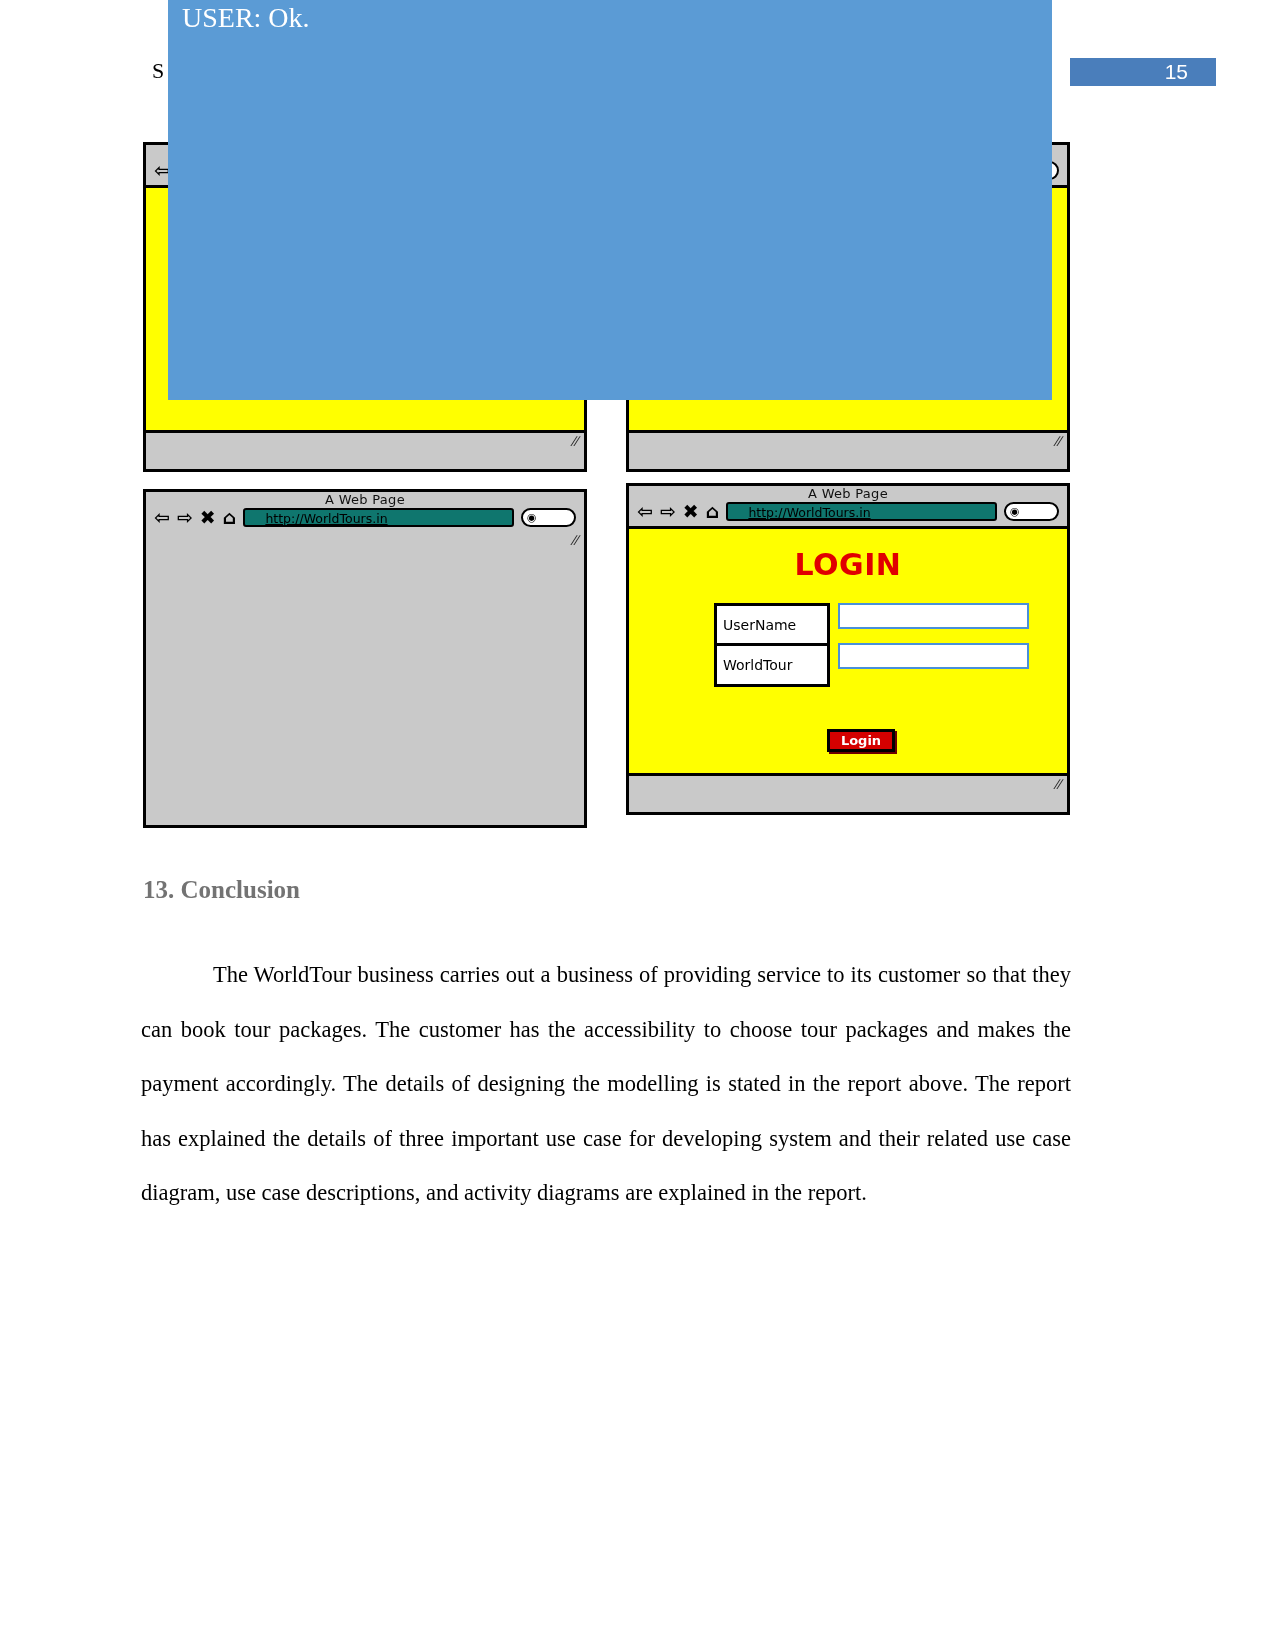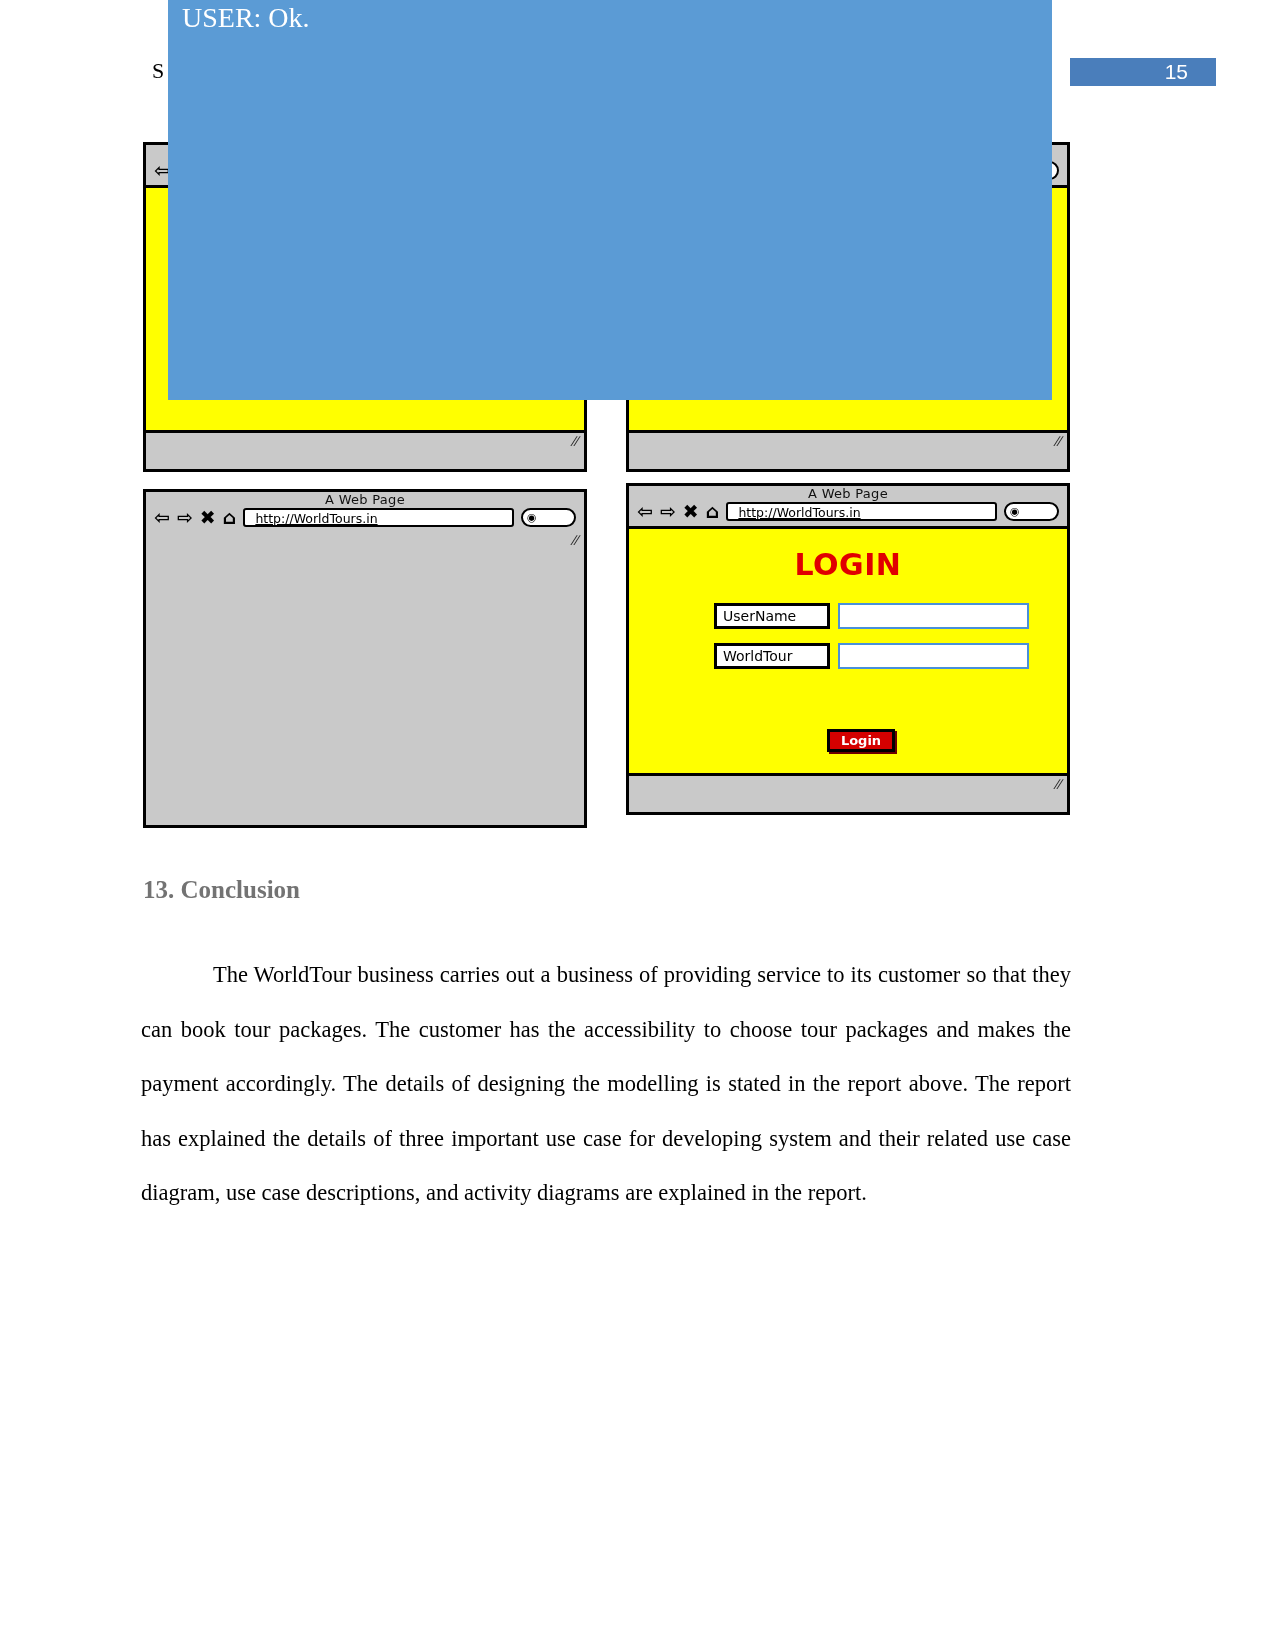--- a/index.html
+++ b/index.html
@@ -70,13 +70,13 @@
   .addr {
     flex: 1;
     height: 19px;
-    background: #ffffff;
+    background: #0f766e;
     border: 2px solid #000;
     border-radius: 3px;
     font-family: "DejaVu Sans", sans-serif;
     font-size: 12.5px;
     line-height: 17px;
-    padding-left: 10px;
+    padding-left: 20px;
     box-sizing: border-box;
     color: #000;
     text-decoration: underline;

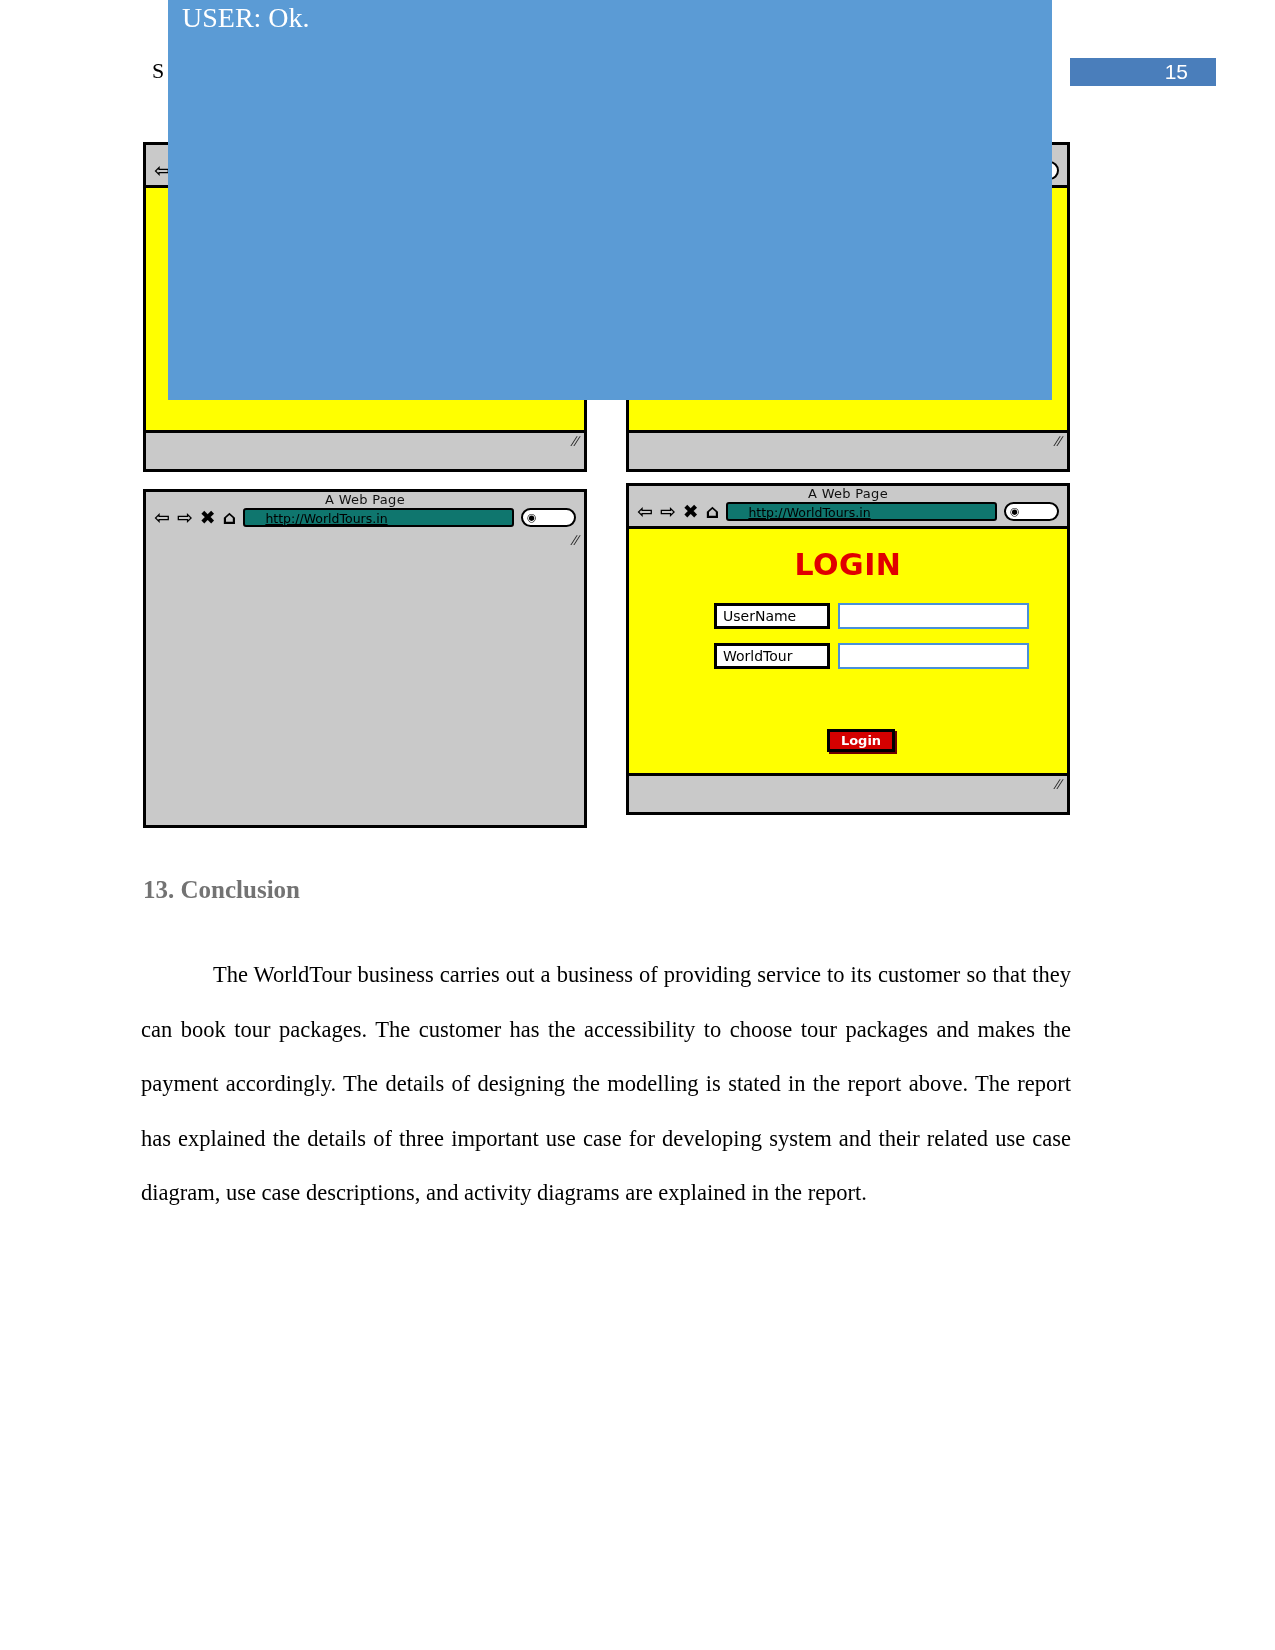--- a/index.html
+++ b/index.html
@@ -130,7 +130,7 @@
     font-family: "DejaVu Sans", sans-serif;
     font-size: 14px;
     color: #000;
-    padding: 2px 6px;
+    padding: 11px 6px;
     box-sizing: border-box;
     display: inline-block;
   }

